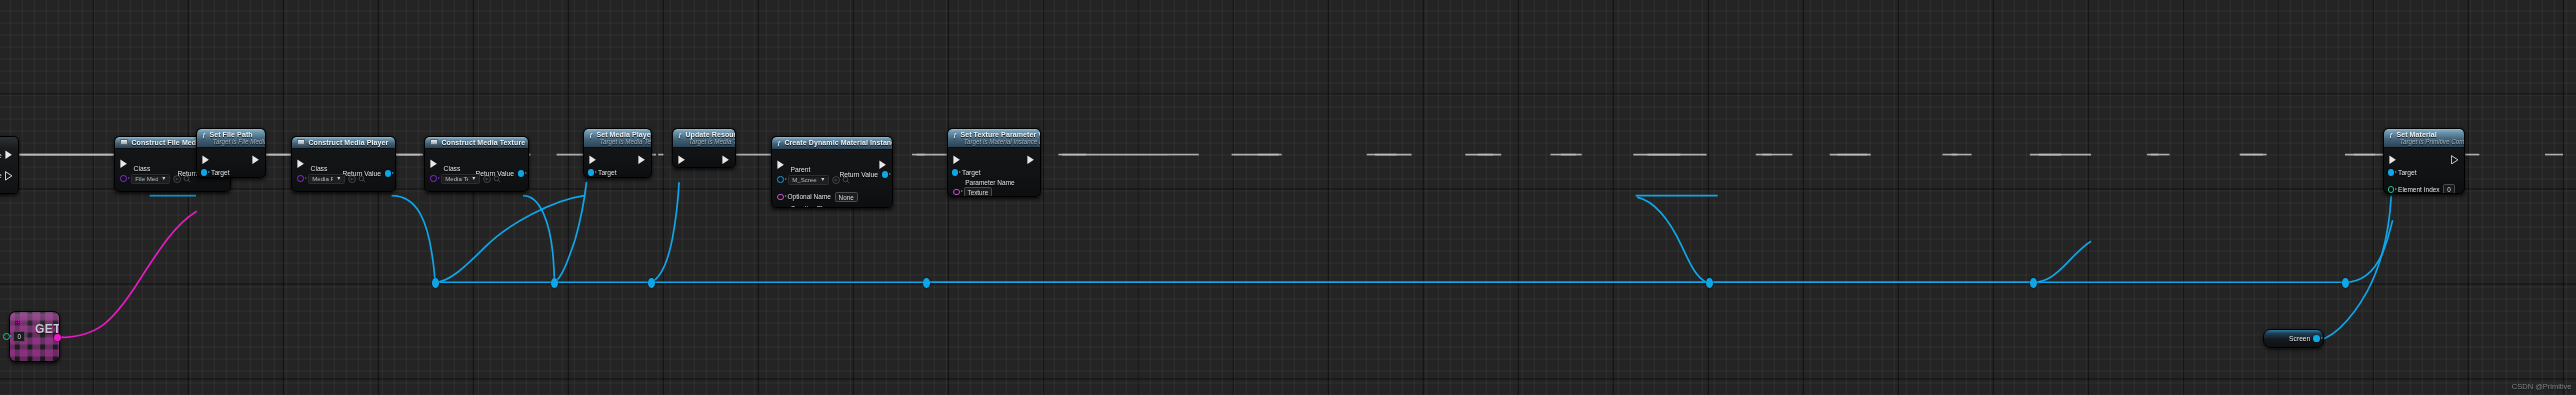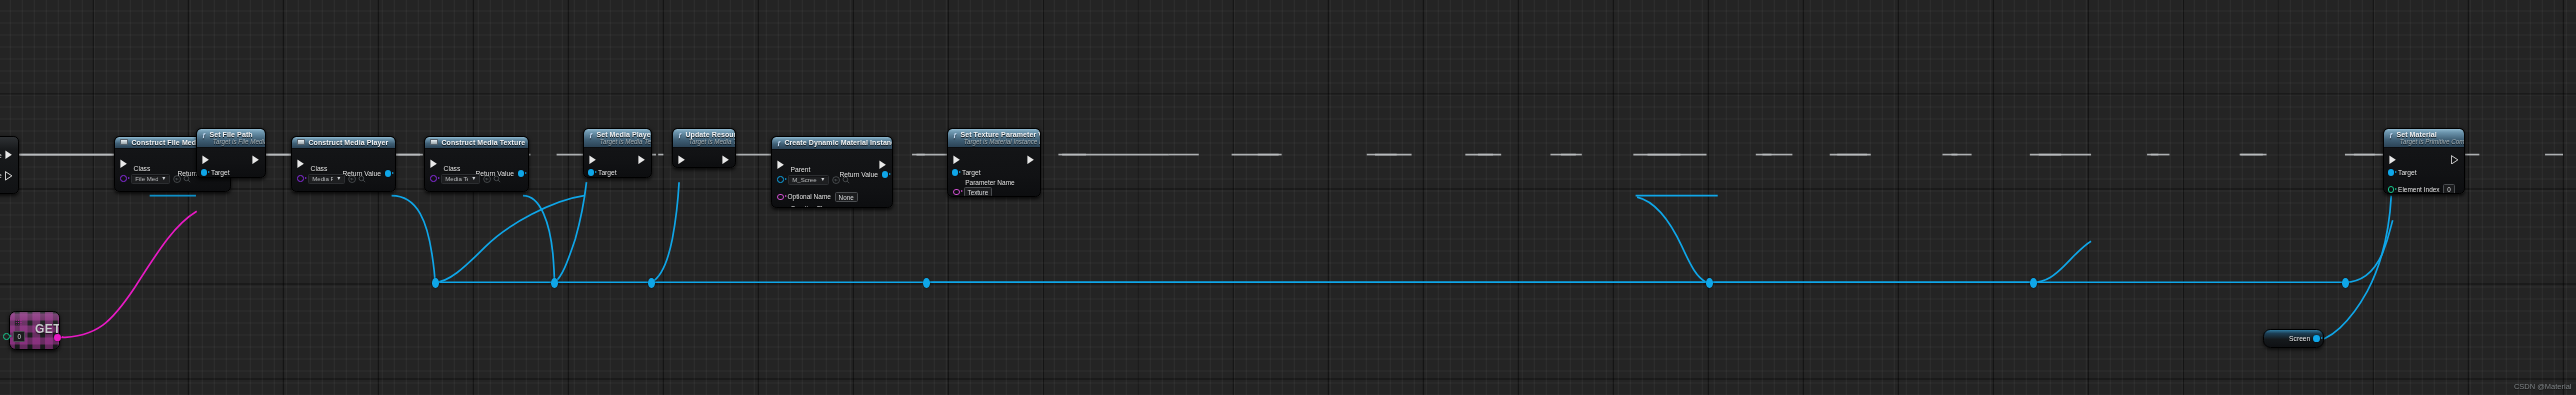--- a/index.html
+++ b/index.html
@@ -294,7 +294,7 @@
     </div>
   </div>
 
-  <div class="getnode" style="left:9px; top:311px; width:51px; height:39px;">
+  <div class="getnode" style="left:9px; top:311px; width:51px; height:51px;">
     <div class="getswatch"></div>
     <div class="dotgrid"></div>
     <div class="gettext">GET</div>

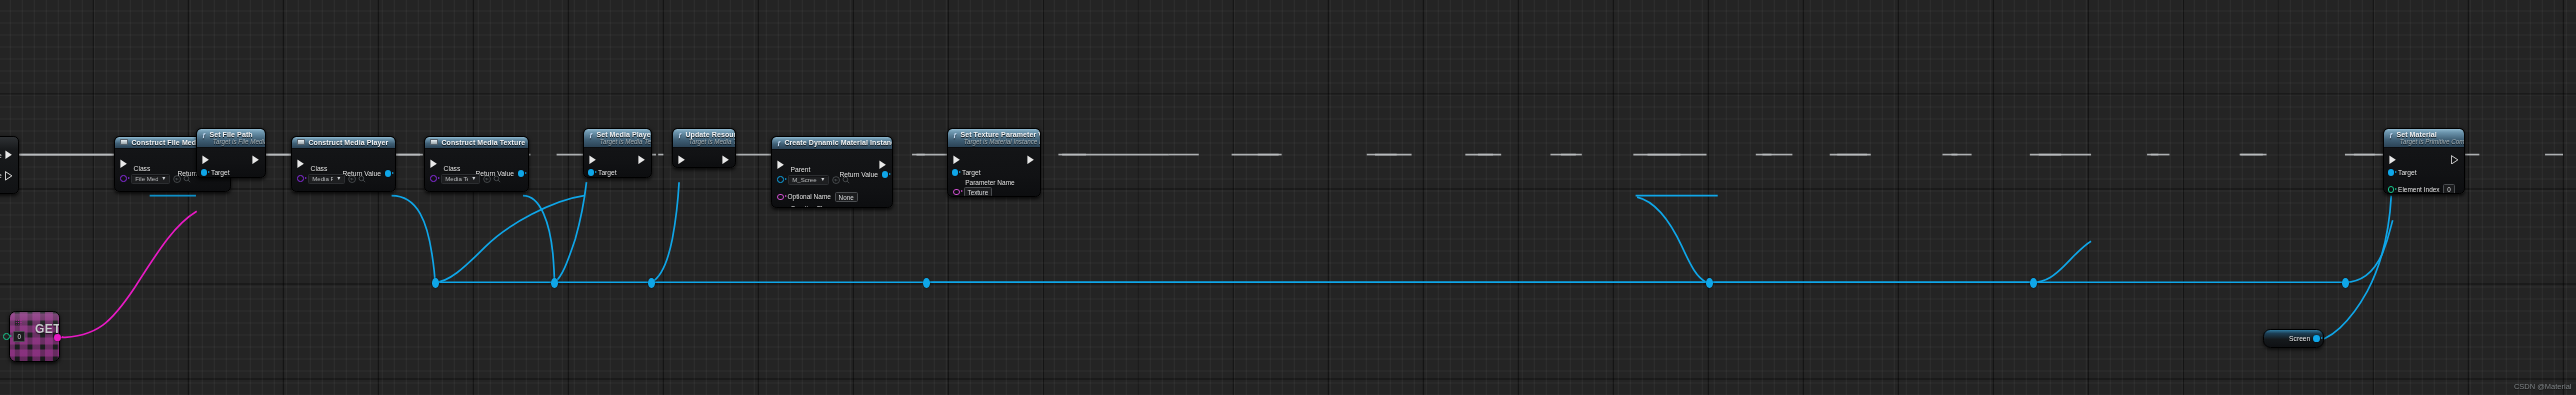--- a/index.html
+++ b/index.html
@@ -638,7 +638,7 @@
     <span class="pdot obj" style="margin-right:-1.5px;"></span>
   </div>
 
-  <div class="watermark">CSDN @Material</div>
+  <div class="watermark">CSDN @Primitive</div>
 
 </div>
 

